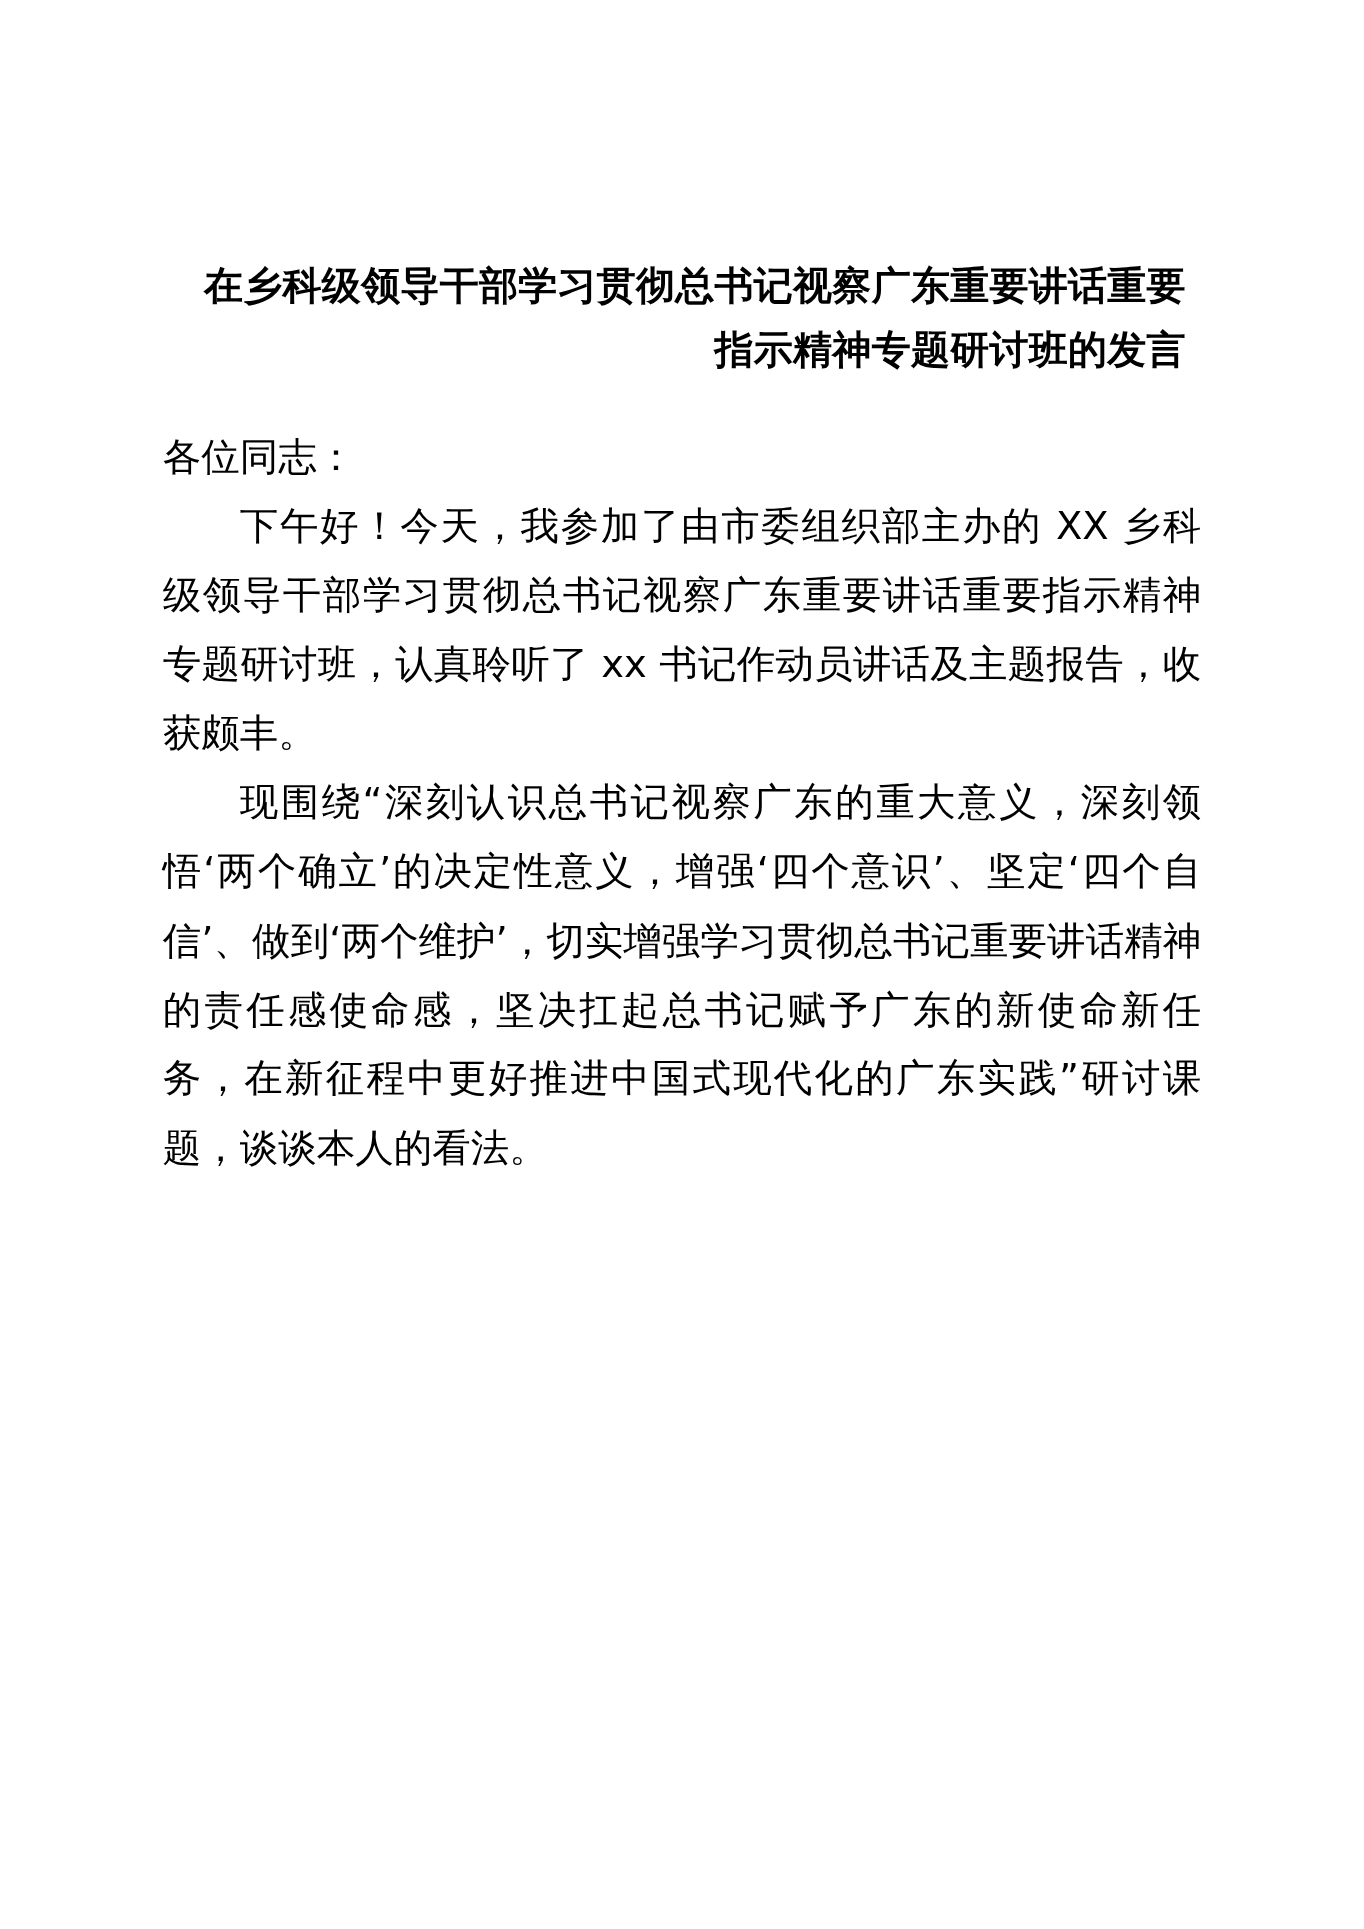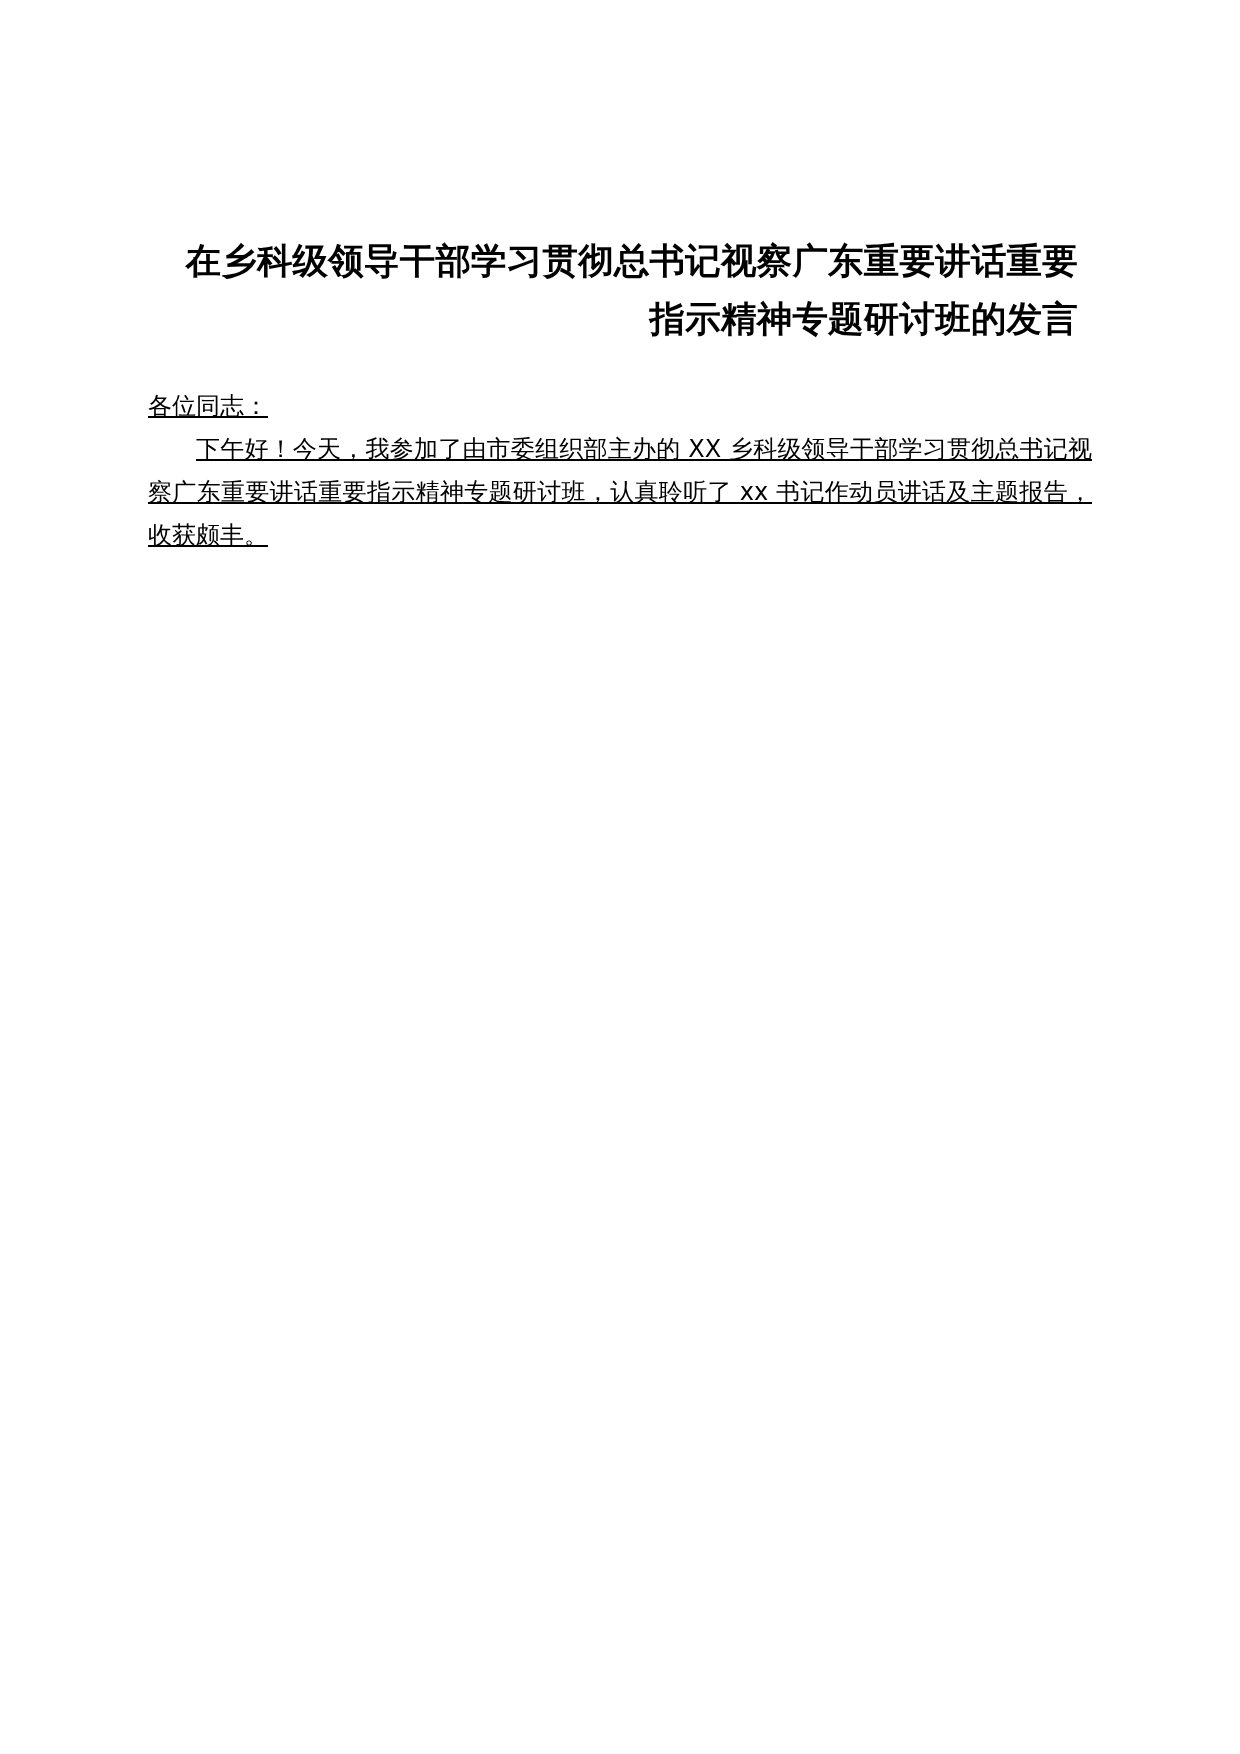--- a/index.html
+++ b/index.html
@@ -41,7 +41,7 @@
     margin-top: 38px;
   }
   p.para {
-    font-size: 24px;
+    font-size: 35px;
     line-height: 1.795;
     margin: 0 0 0 0;
     text-align: justify;
@@ -49,7 +49,6 @@
     text-align-last: left;
     word-break: break-all;
     letter-spacing: 0px;
-    text-decoration: underline;
   }
   p.indent {
     text-indent: 2em;

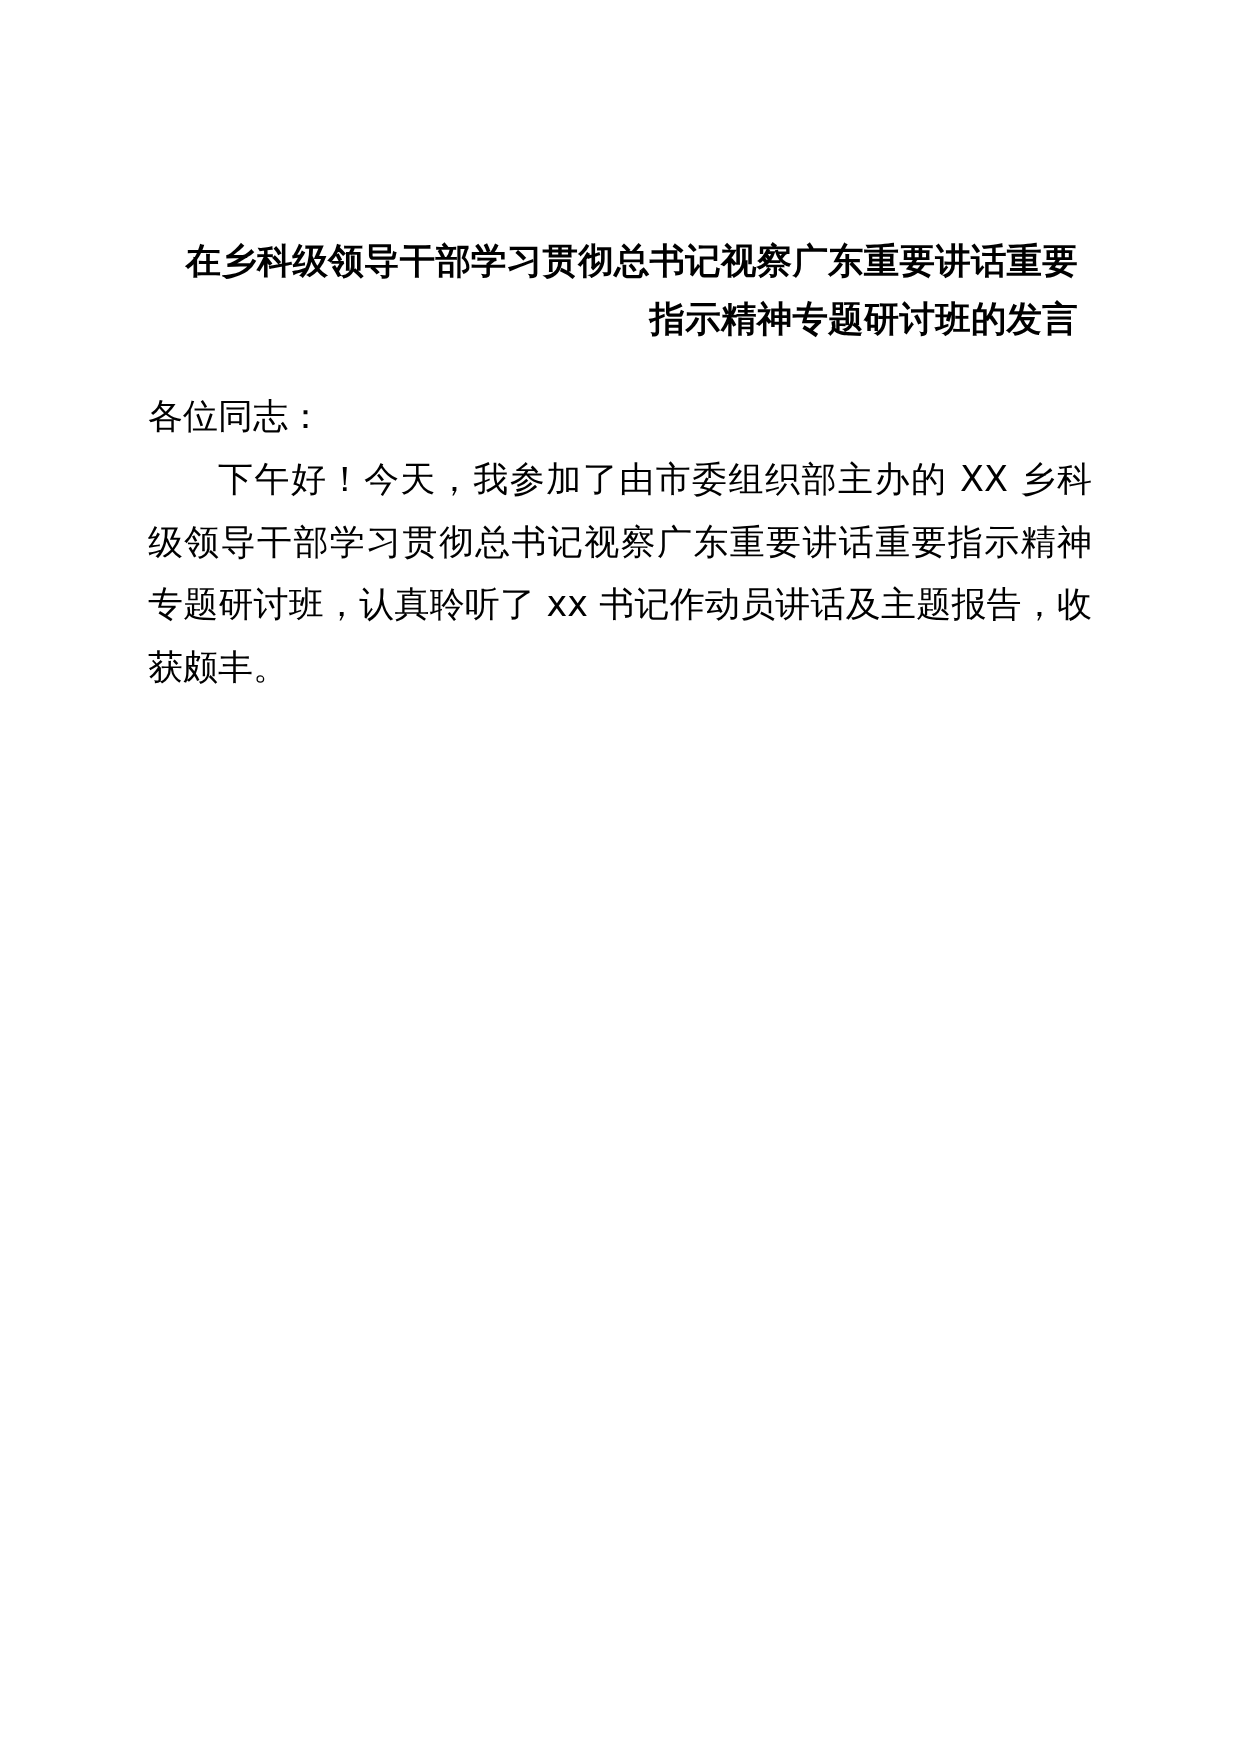--- a/index.html
+++ b/index.html
@@ -69,6 +69,7 @@
 
       <p class="para indent">下午好！今天，我参加了由市委组织部主办的 XX 乡科级领导干部学习贯彻总书记视察广东重要讲话重要指示精神专题研讨班，认真聆听了 xx 书记作动员讲话及主题报告，收获颇丰。</p>
 
+      <p class="para indent">现围绕“深刻认识总书记视察广东的重大意义，深刻领悟‘两个确立’的决定性意义，增强‘四个意识’、坚定‘四个自信’、做到‘两个维护’，切实增强学习贯彻总书记重要讲话精神的责任感使命感，坚决扛起总书记赋予广东的新使命新任务，在新征程中更好推进中国式现代化的广东实践”研讨课题，谈谈本人的看法。</p>
 
 
     </div>

